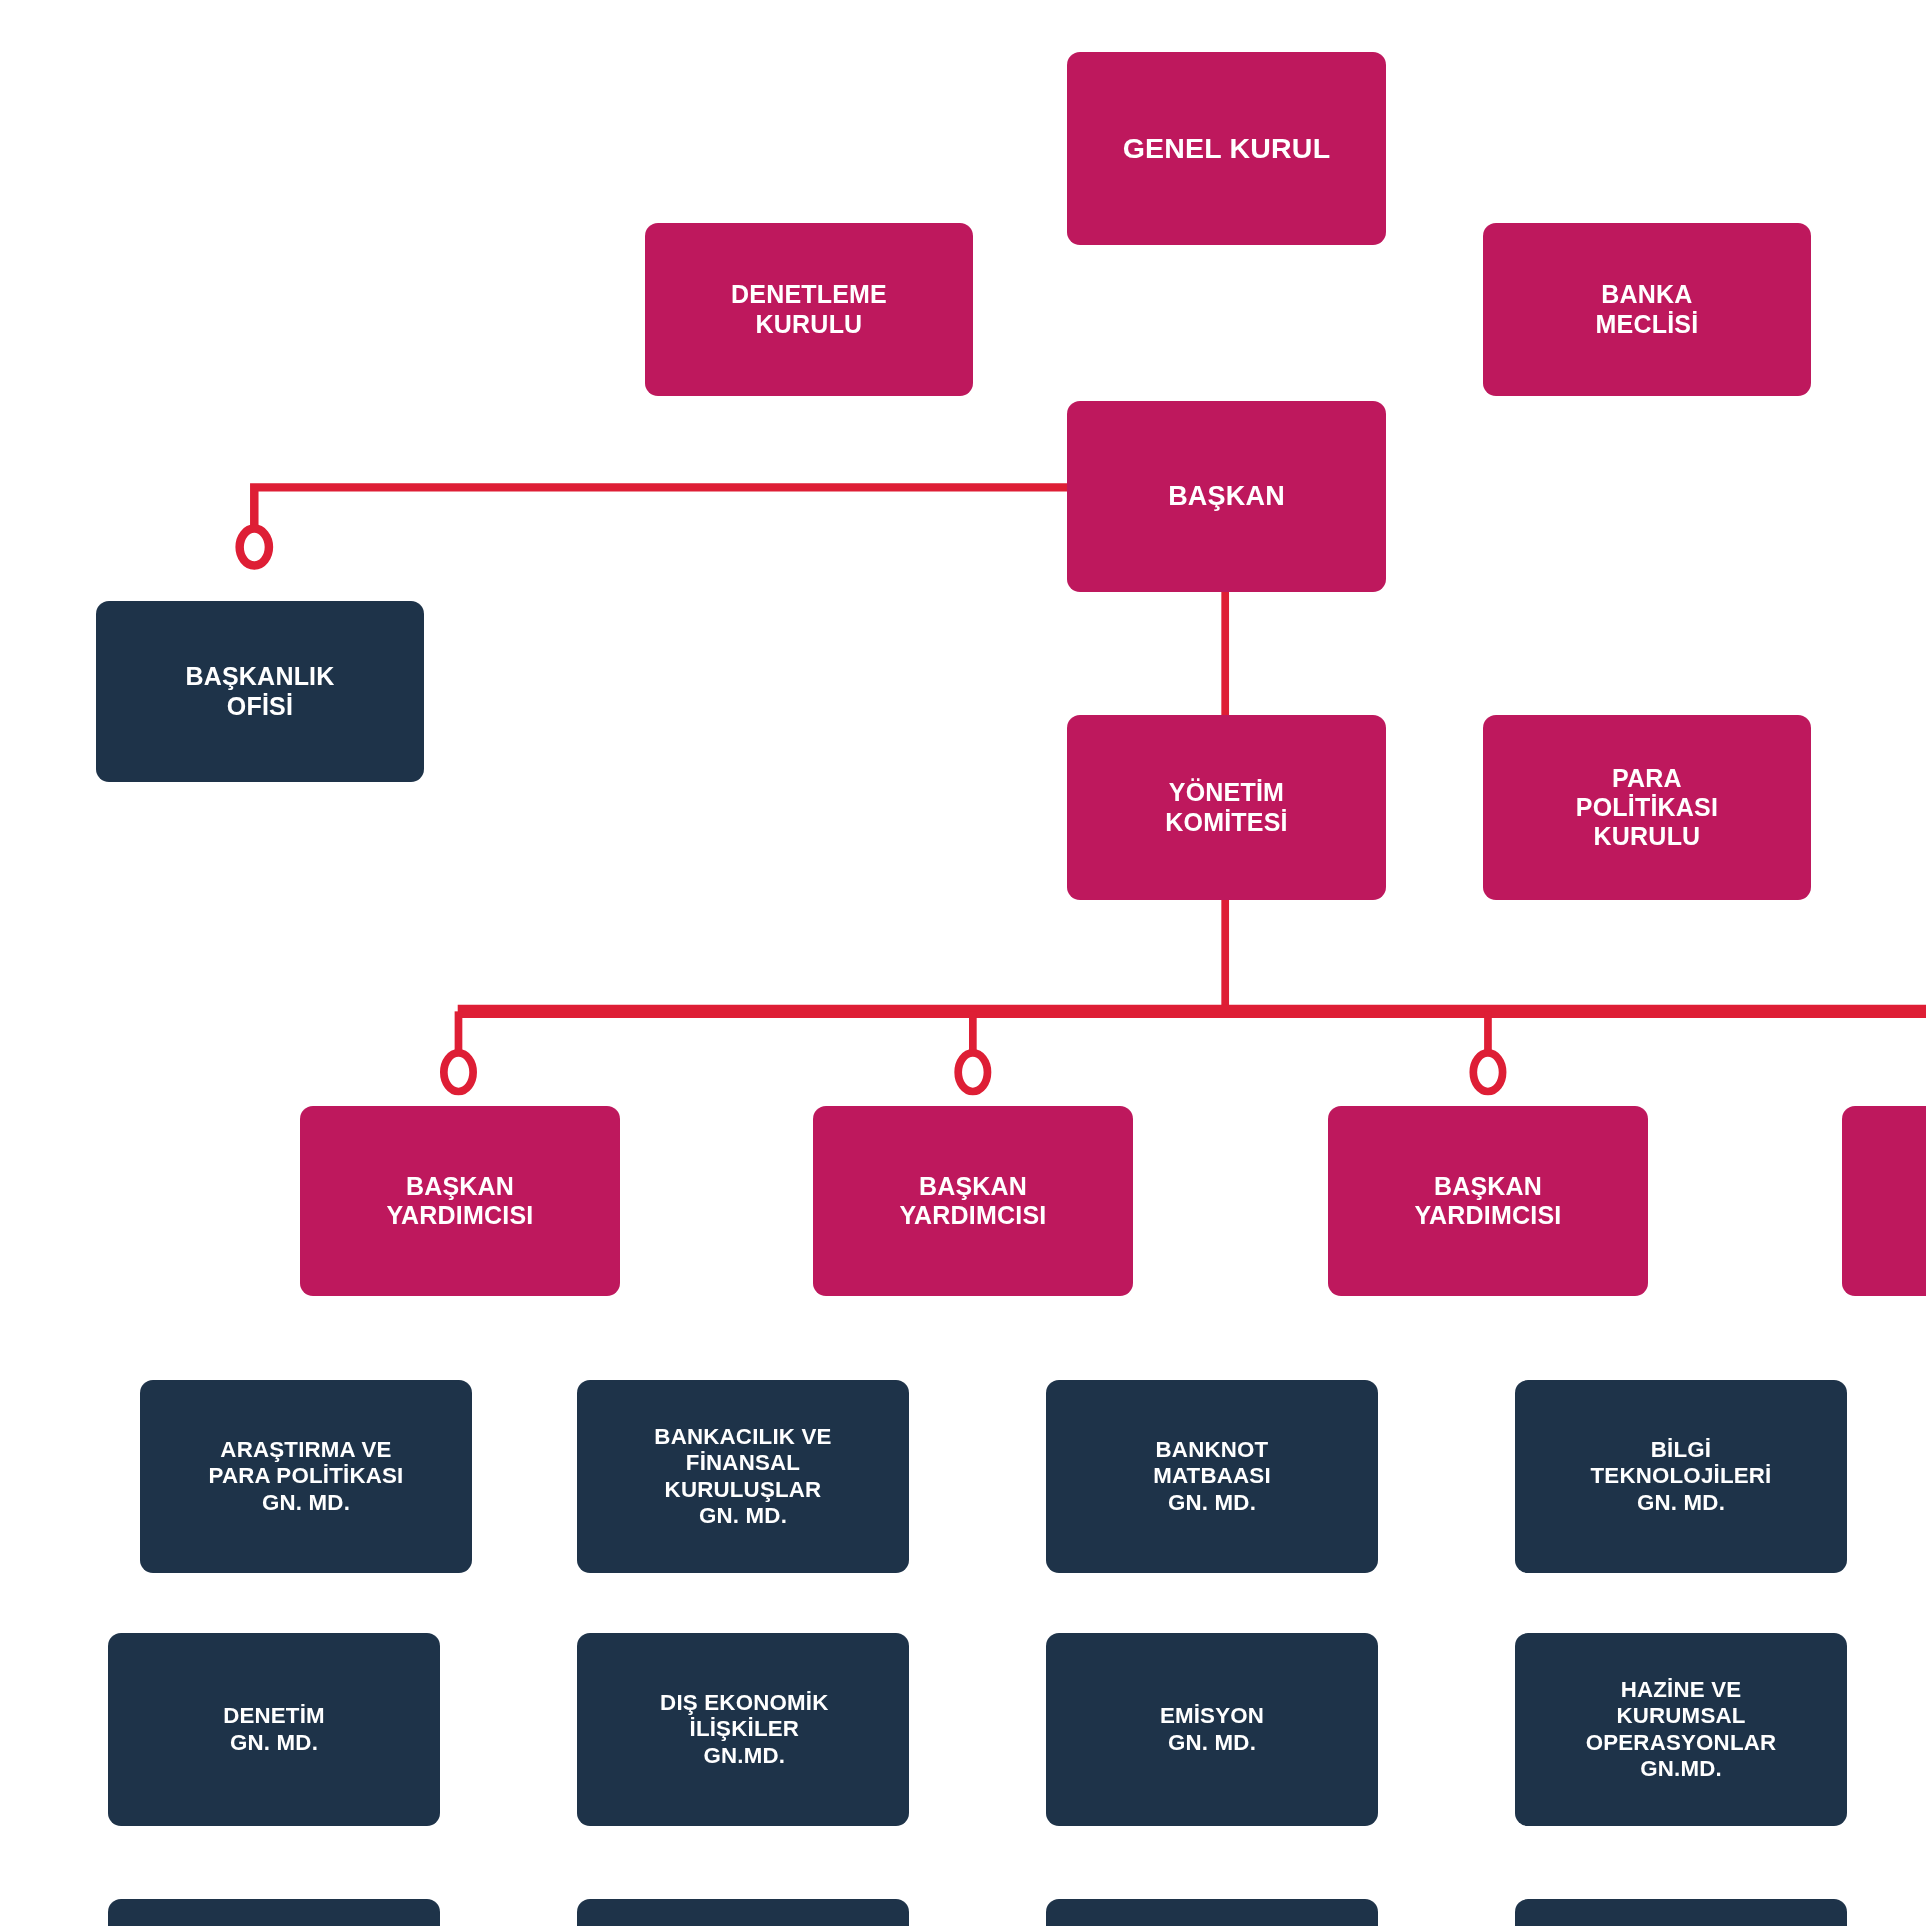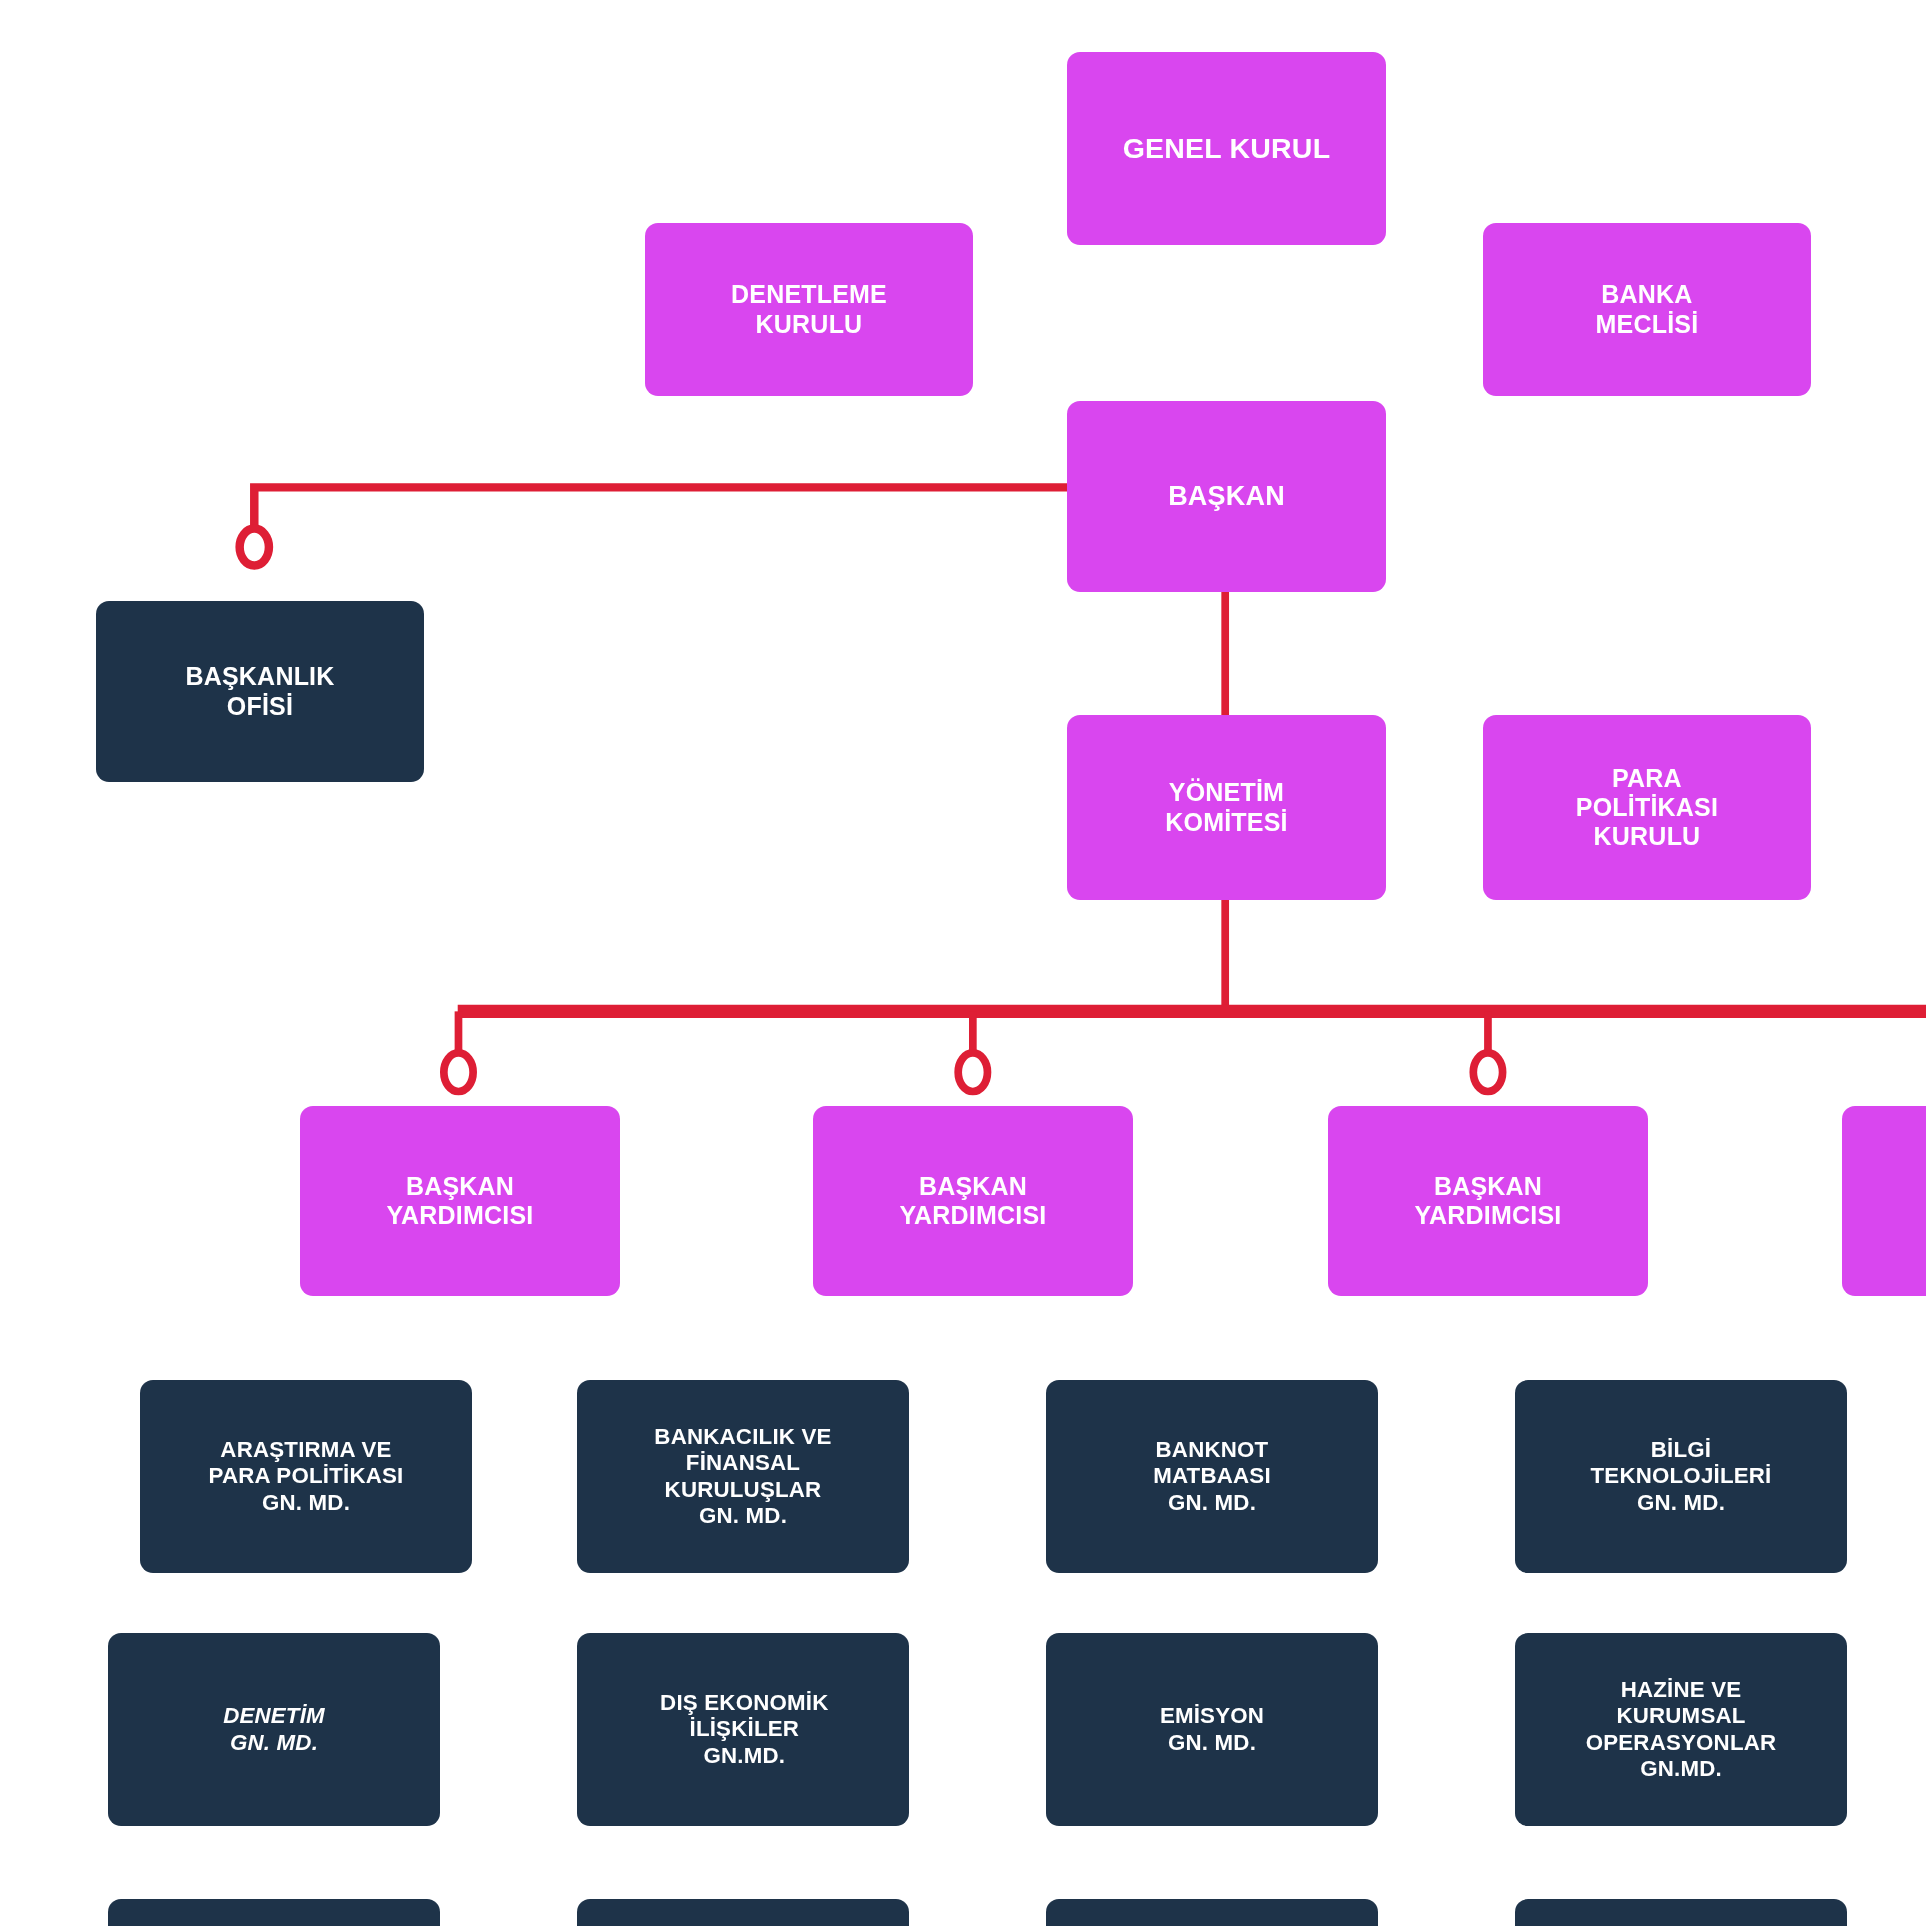--- a/index.html
+++ b/index.html
@@ -11,7 +11,7 @@
         text-align:center;border-radius:13px;box-sizing:border-box;
         color:#ffffff;font-weight:700;line-height:1.17;letter-spacing:0.2px;
         padding:3.9px 5.4px;white-space:pre-line;}
-  .red{background:#d946ef;text-align:center;}
+  .red{background:#be185d;text-align:center;}
   .navy{background:#1E3349;}
 
   .t-xl{font-size:28.5px;}

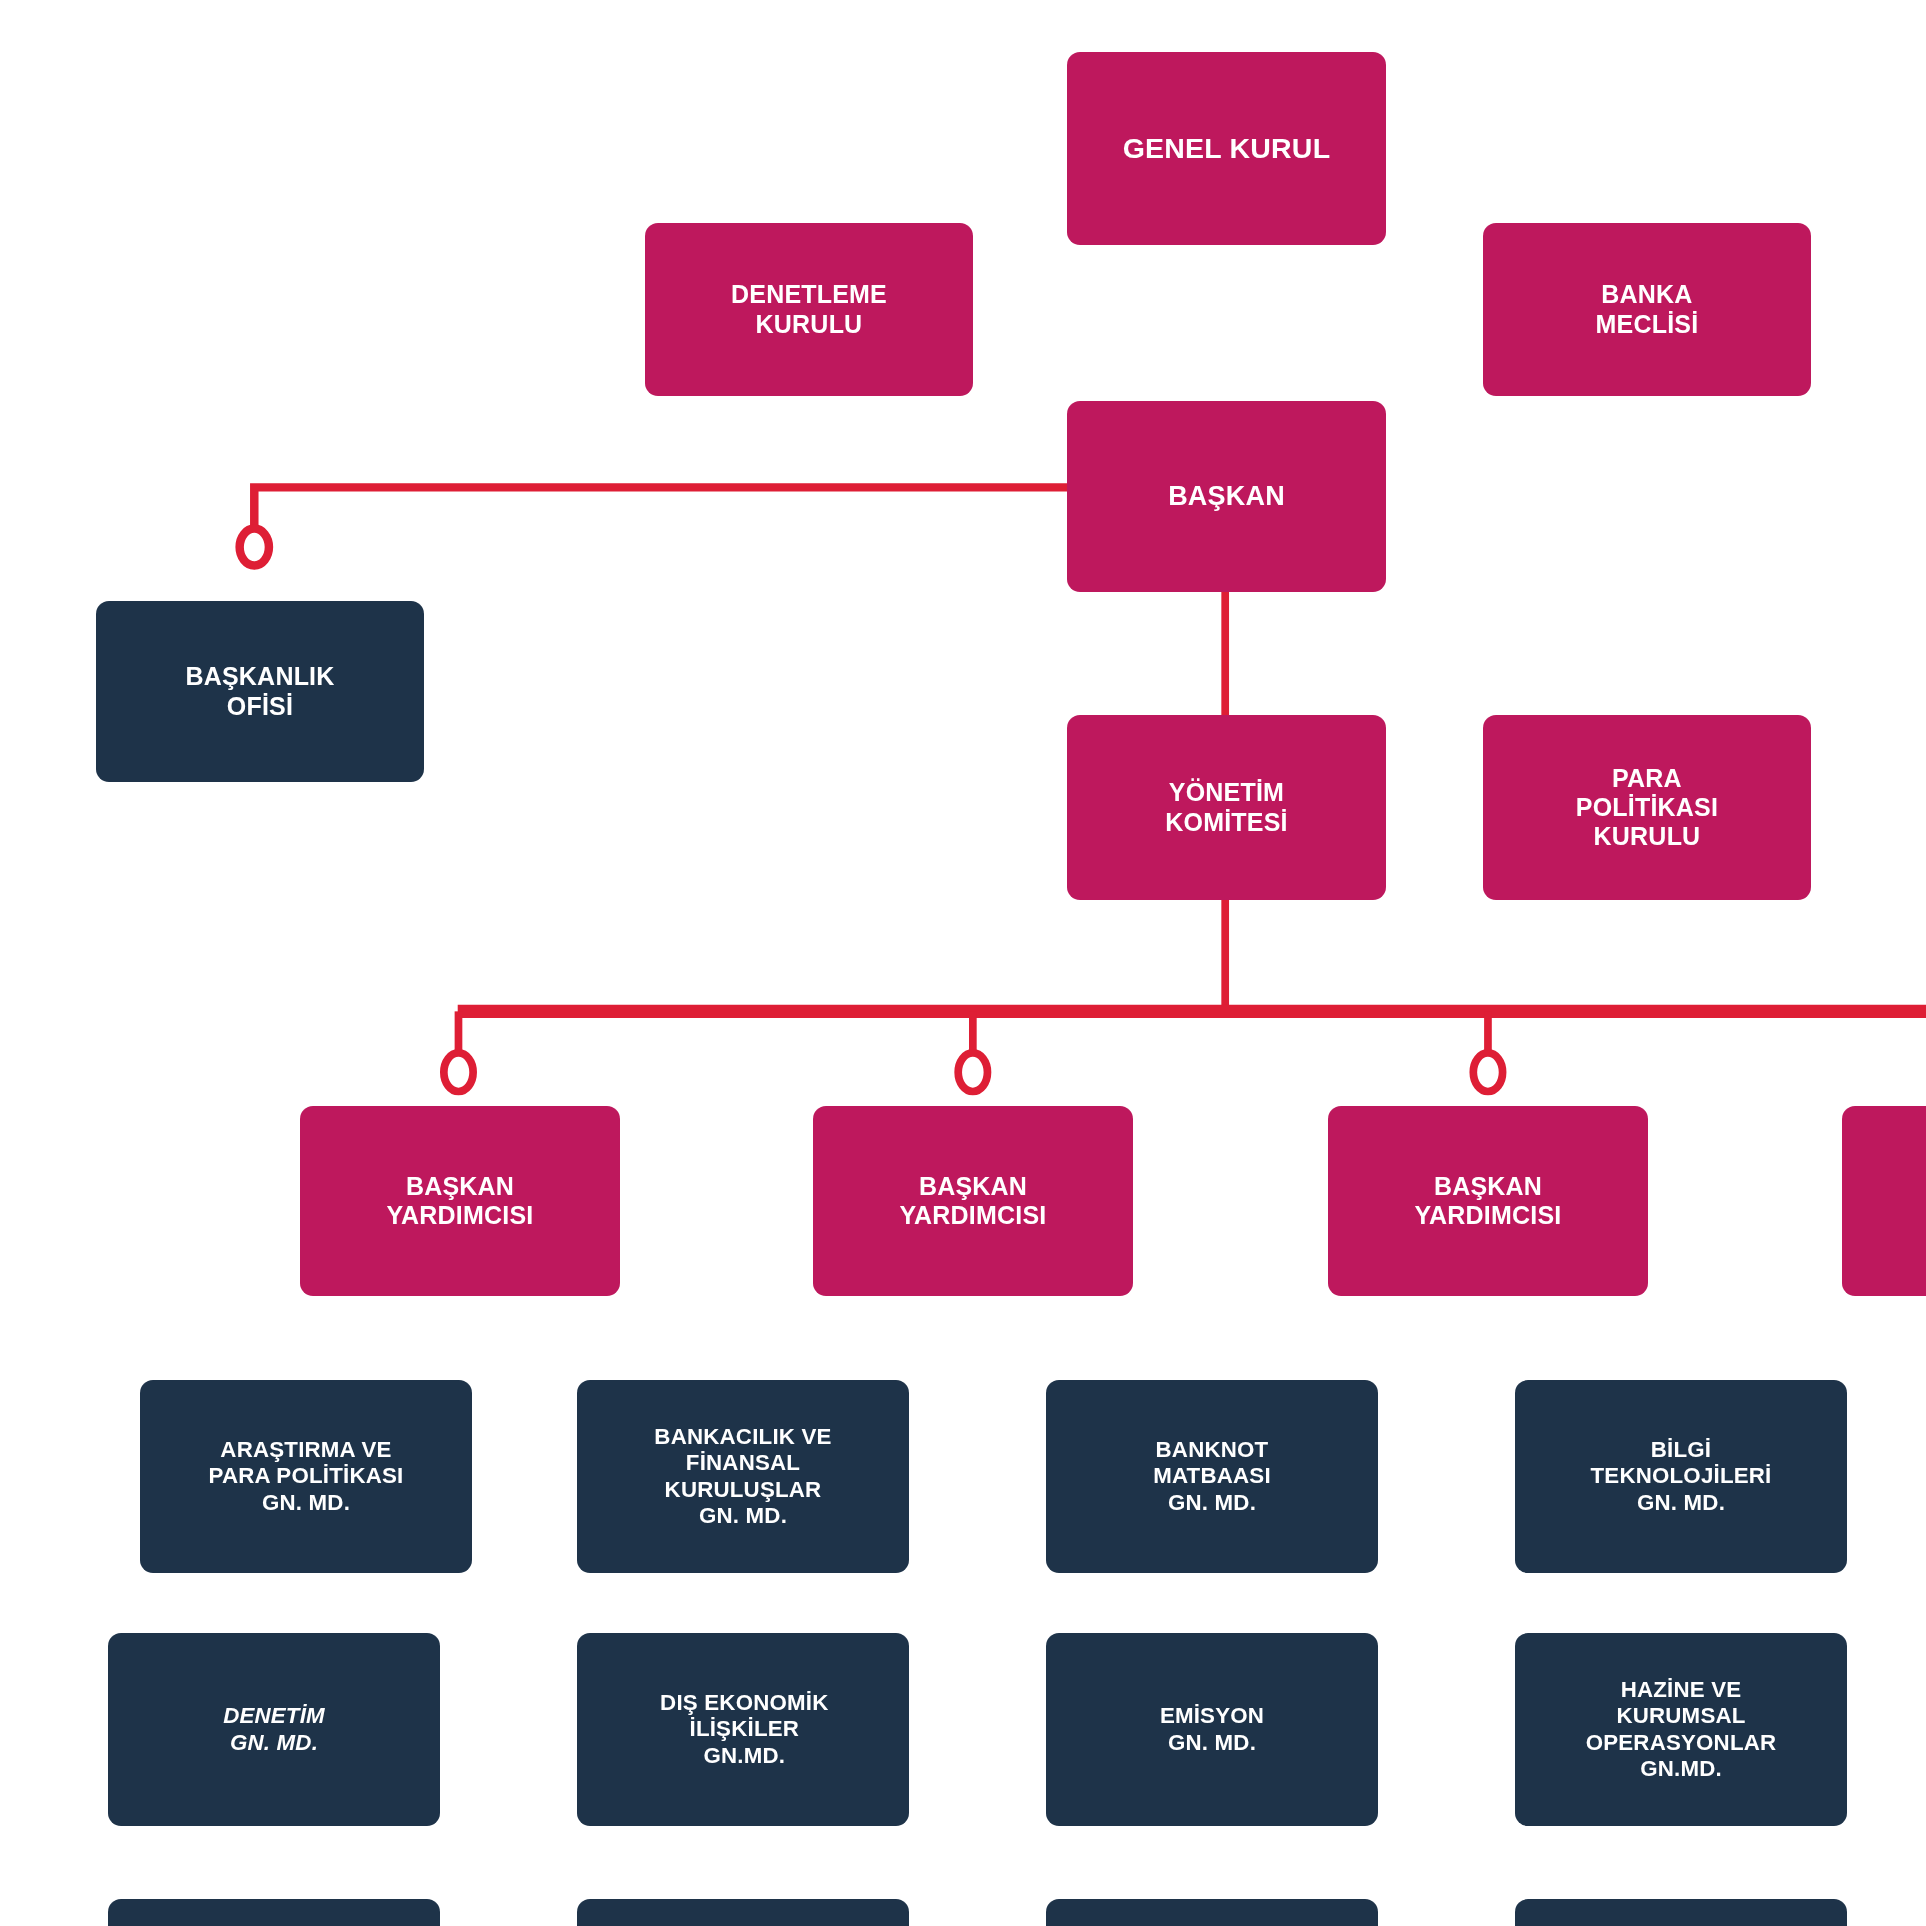--- a/index.html
+++ b/index.html
@@ -93,7 +93,7 @@
 TEKNOLOJİLERİ
 GN. MD.</div>
 
-  <div class="node navy t-sm" style="left:108px;top:1633px;width:332px;height:193px;font-style:italic;">DENETİM
+  <div class="node navy t-sm" style="left:108px;top:1633px;width:332px;height:193px;">DENETİM
 GN. MD.</div>
   <div class="node navy t-sm" style="left:577px;top:1633px;width:332px;height:193px;padding-left:8px;">DIŞ EKONOMİK
 İLİŞKİLER

